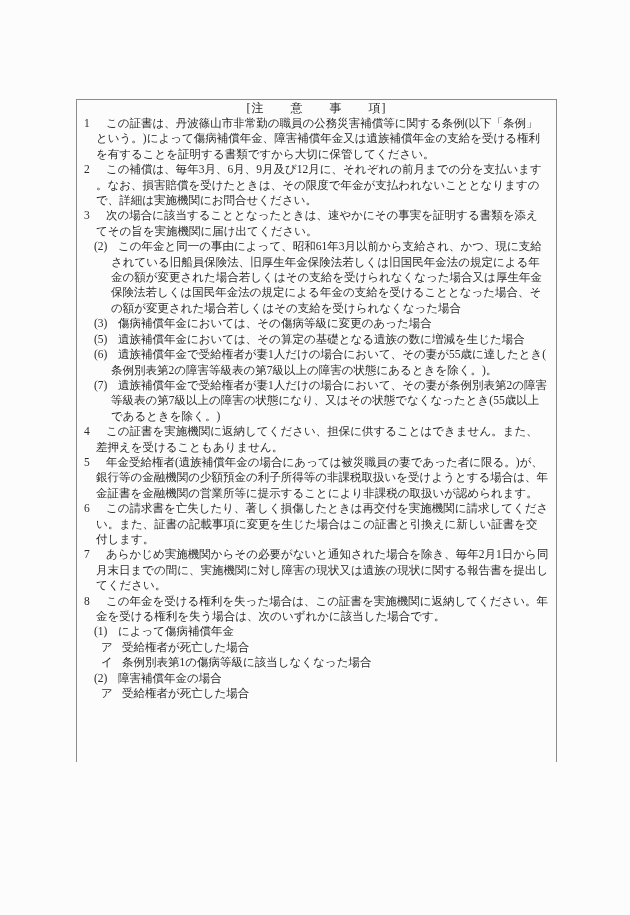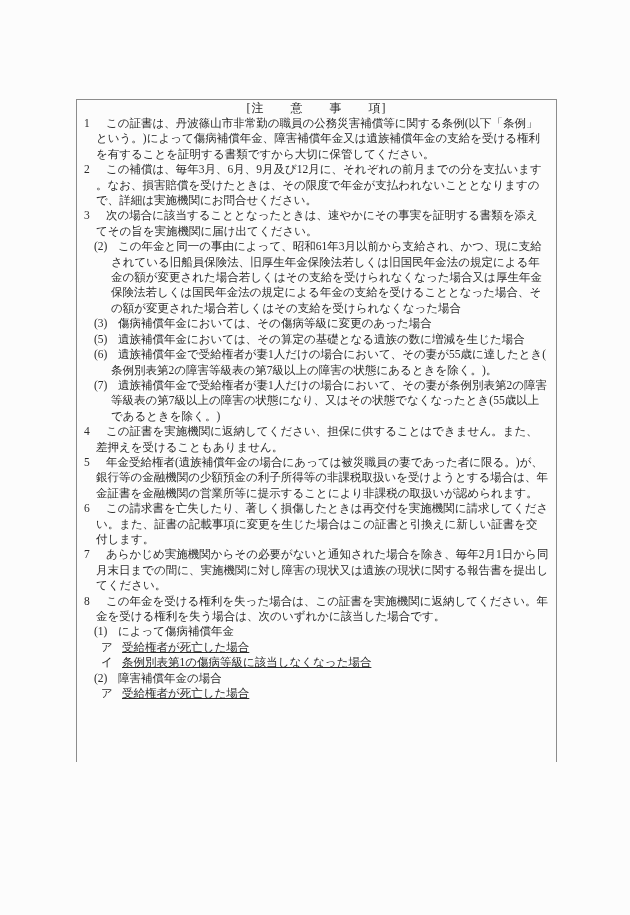--- a/index.html
+++ b/index.html
@@ -46,7 +46,7 @@
   .lvl0 > .label { min-width: 22px; }
   .lvl1 { padding-left: 27px; text-indent: -17px; }
   .lvl1 > .label { min-width: 24px; }
-  .lvl2 { padding-left: 38px; text-indent: -21px; text-decoration: underline; }
+  .lvl2 { padding-left: 38px; text-indent: -21px; }
   .lvl2 > .label { min-width: 21px; }
 </style>
 </head>

